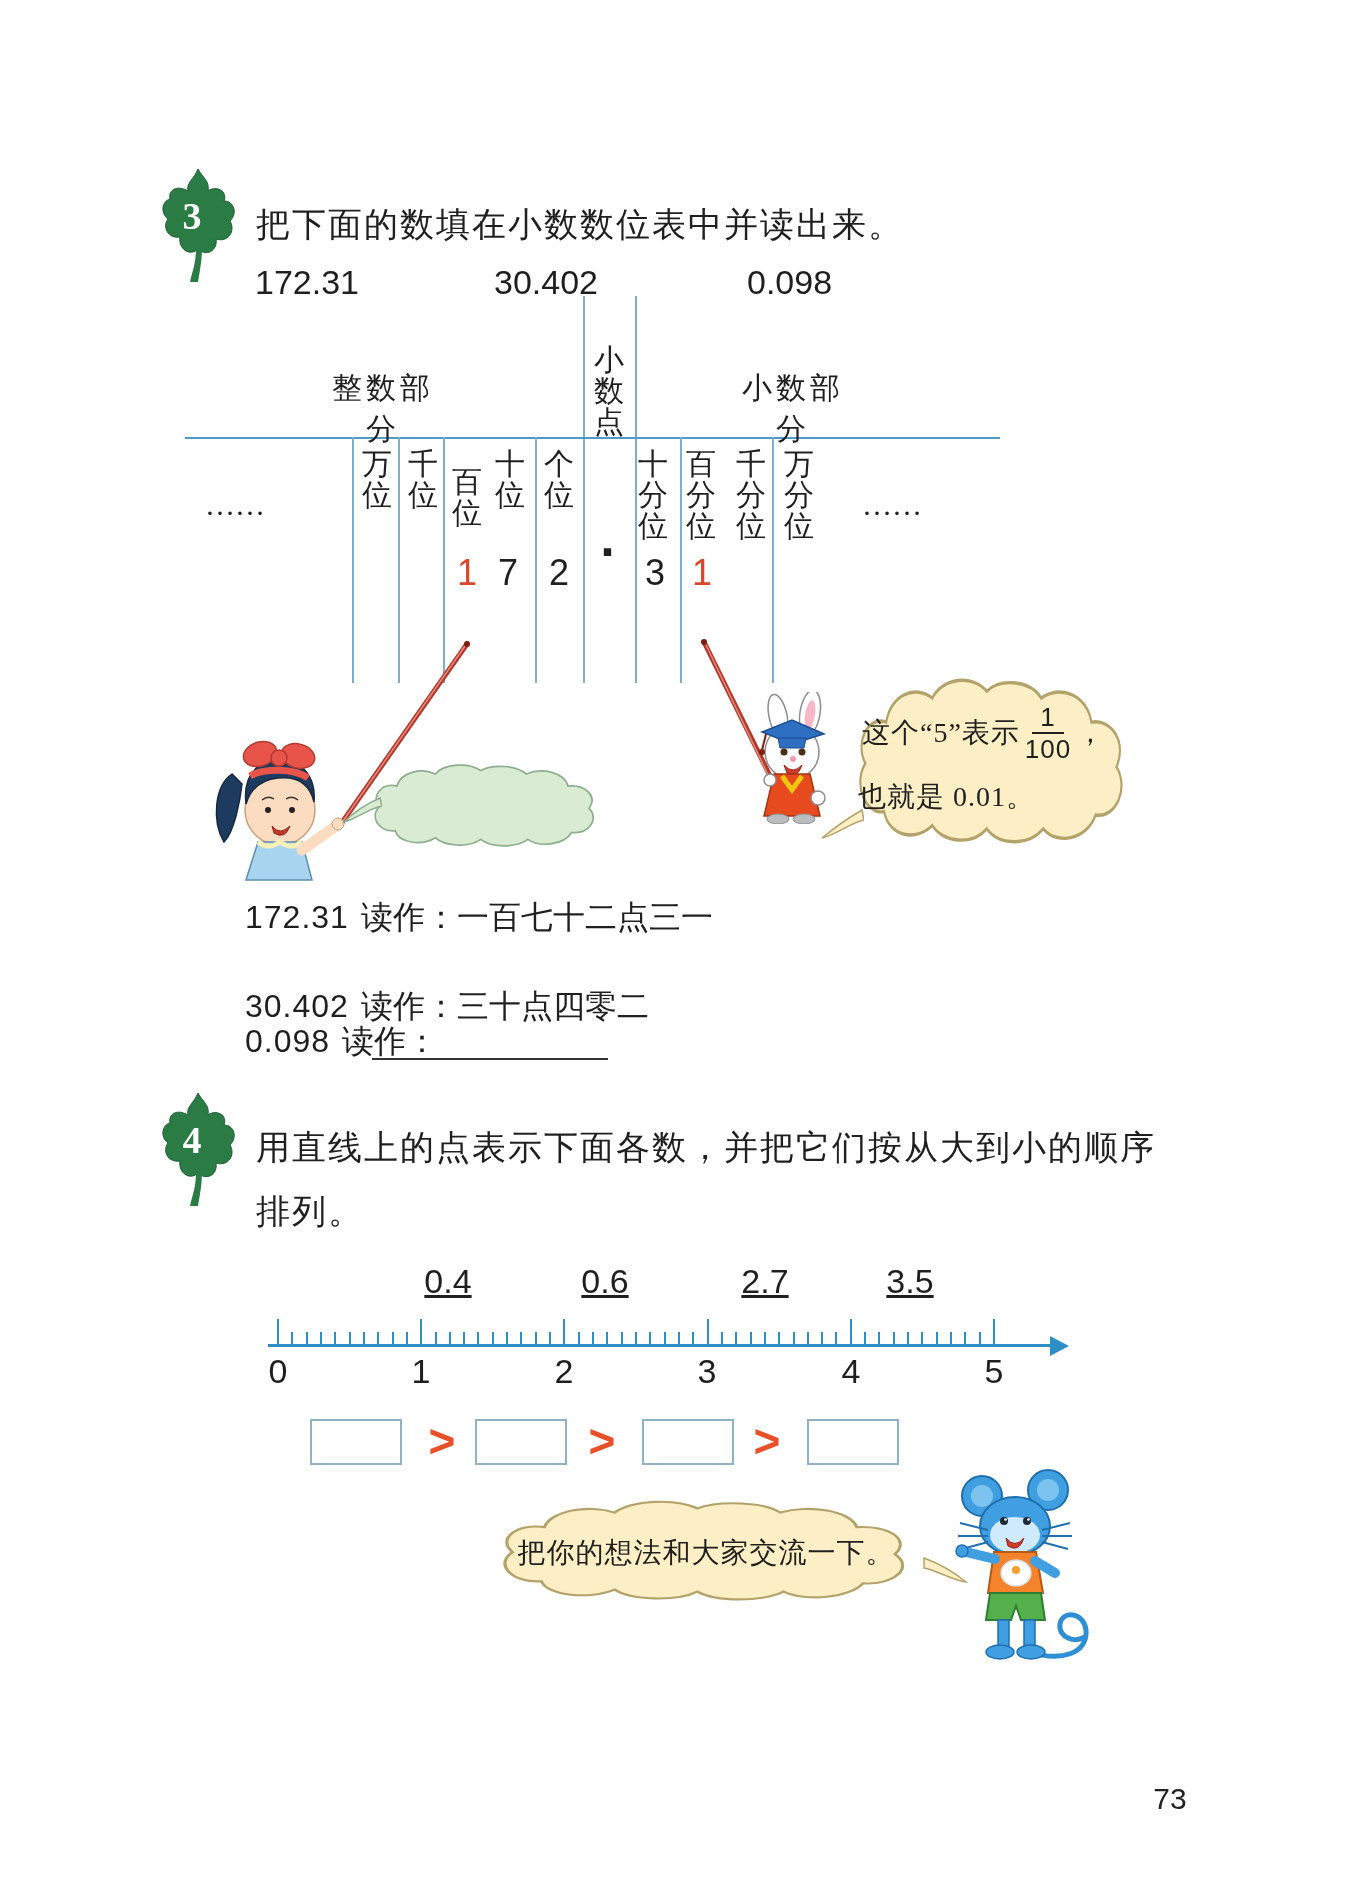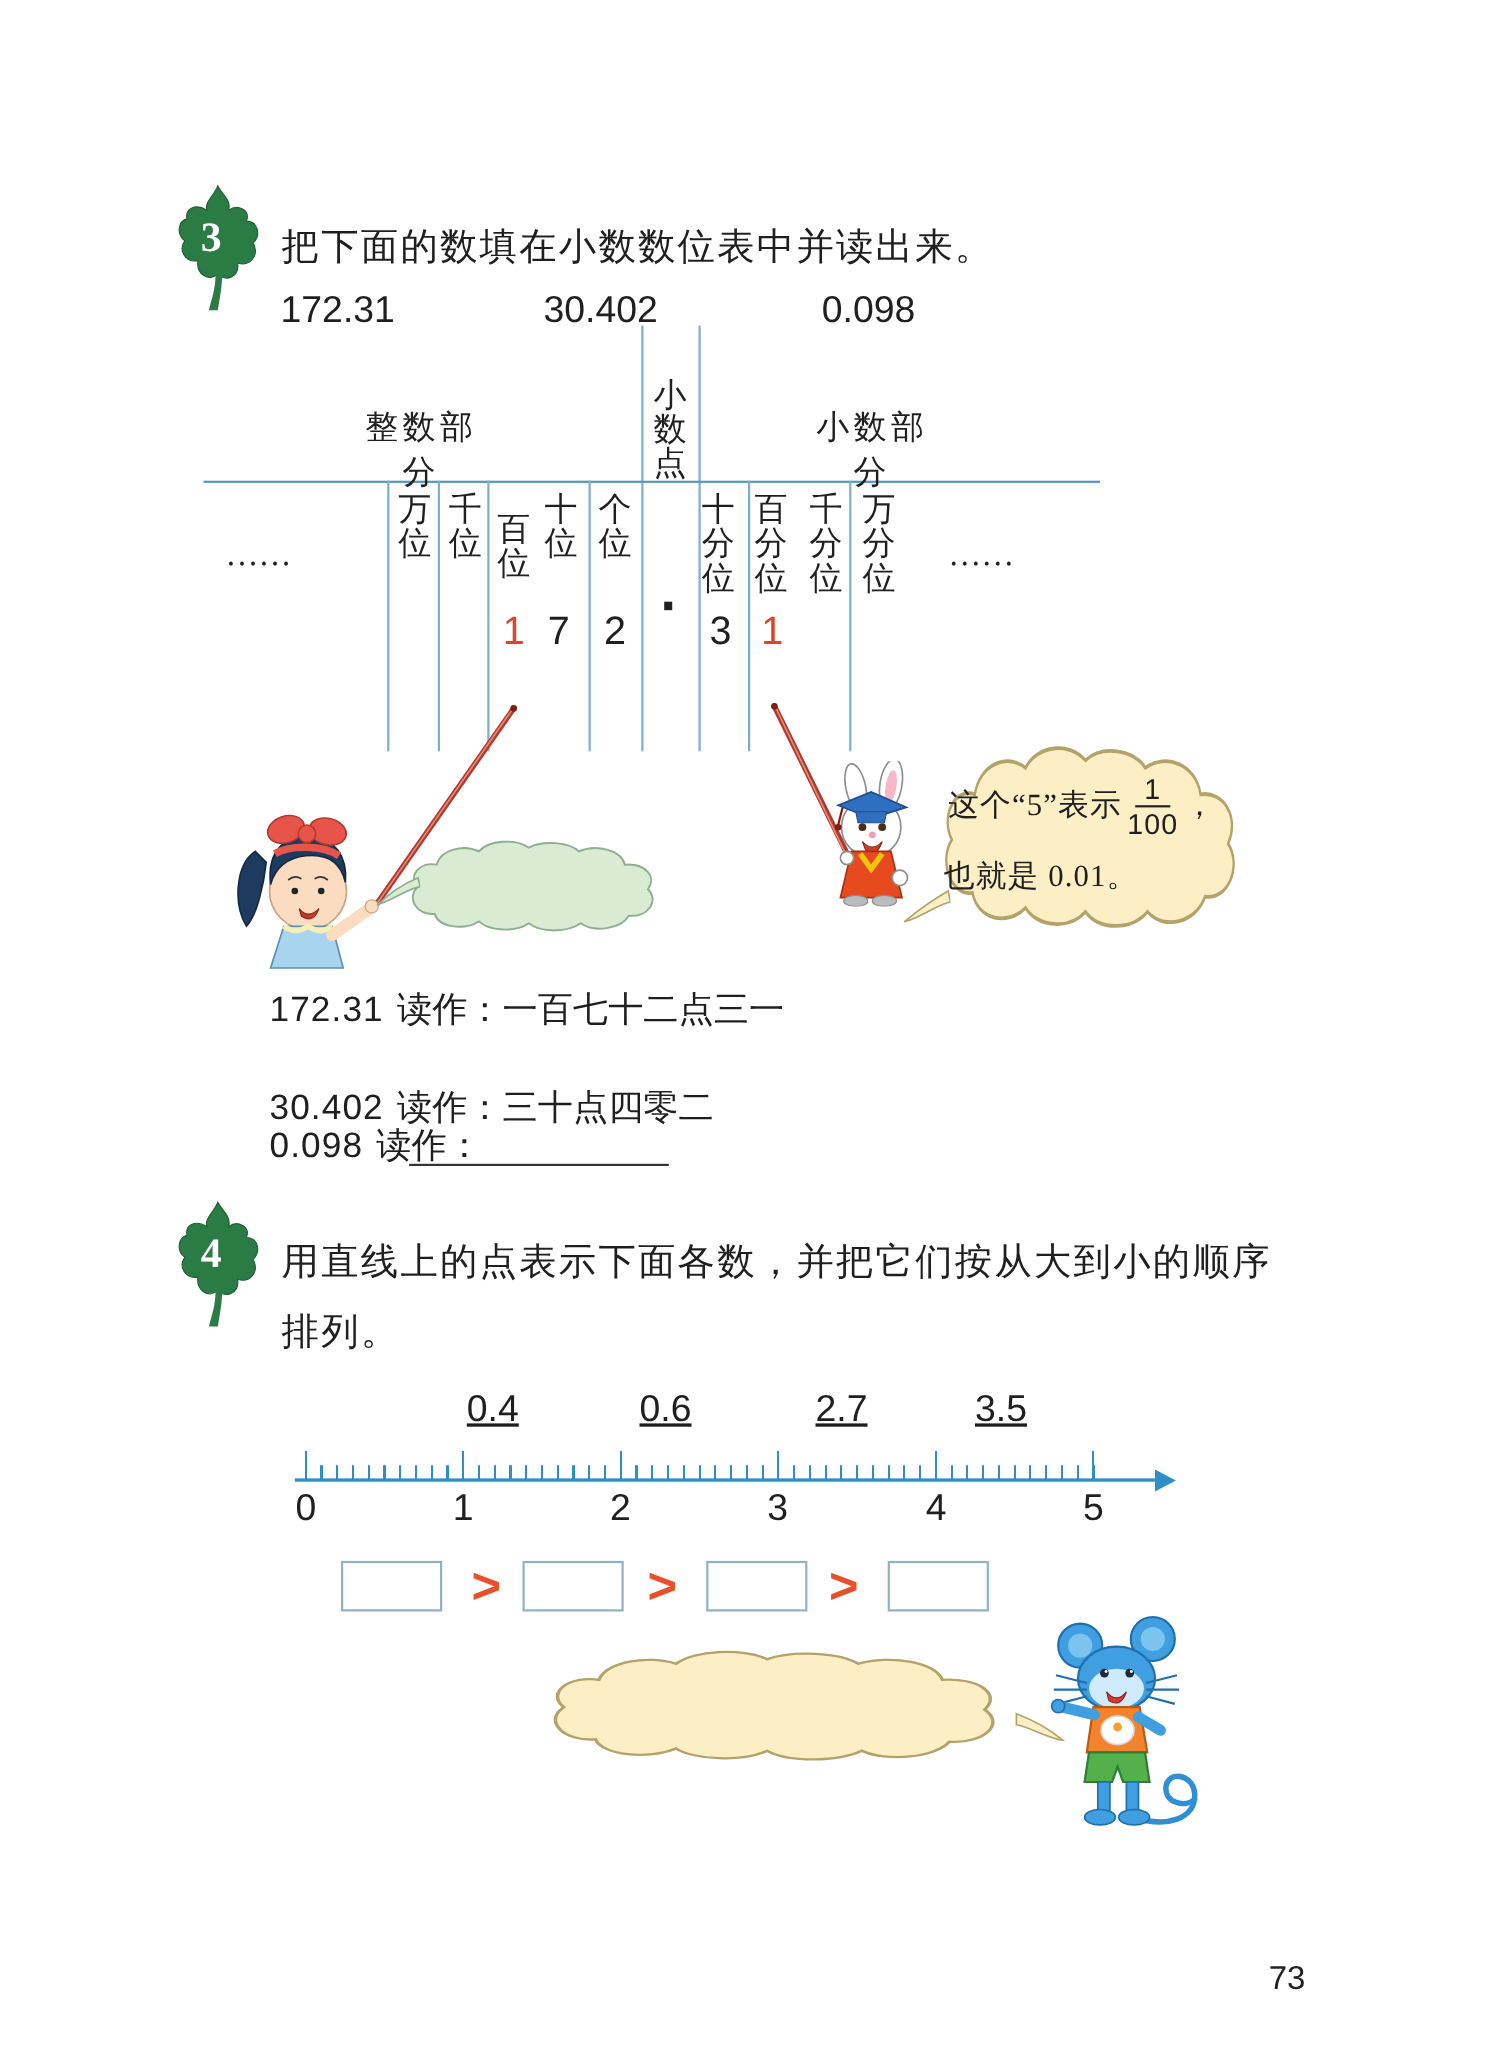--- a/index.html
+++ b/index.html
@@ -264,6 +264,7 @@
   <svg class="abs" style="left:922px;top:1556px;" width="46" height="30">
     <path d="M2,2 C18,8 32,16 44,26 C30,24 14,14 2,12 Z" fill="#FCEFC5" stroke="#b3a269" stroke-width="1.5"></path>
   </svg>
+  <div class="bubble-text hand" style="left:496px;top:1536px;width:420px;">把你的想法和大家交流一下。</div>
 
   <svg class="abs" style="left:938px;top:1460px;" width="155" height="210" viewBox="0 0 155 210">
     <path d="M92,192 C122,202 150,194 148,170 C146,152 124,150 122,164 C120,178 138,184 148,176" fill="none" stroke="#2f8fd4" stroke-width="5" stroke-linecap="round"></path>

